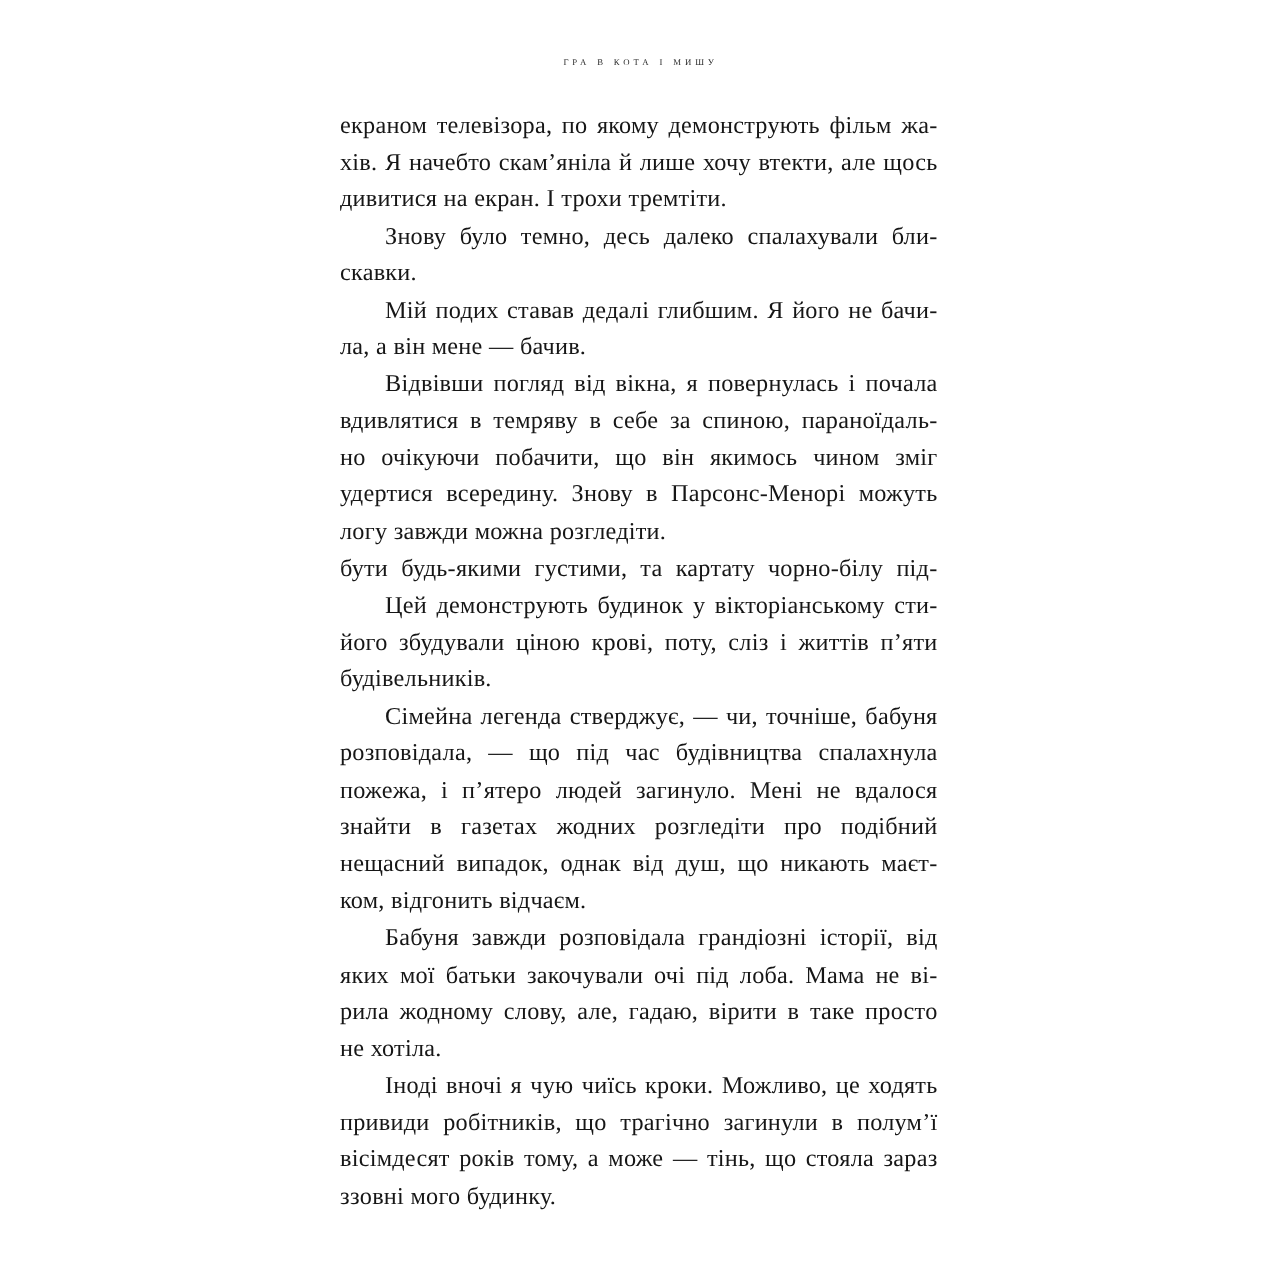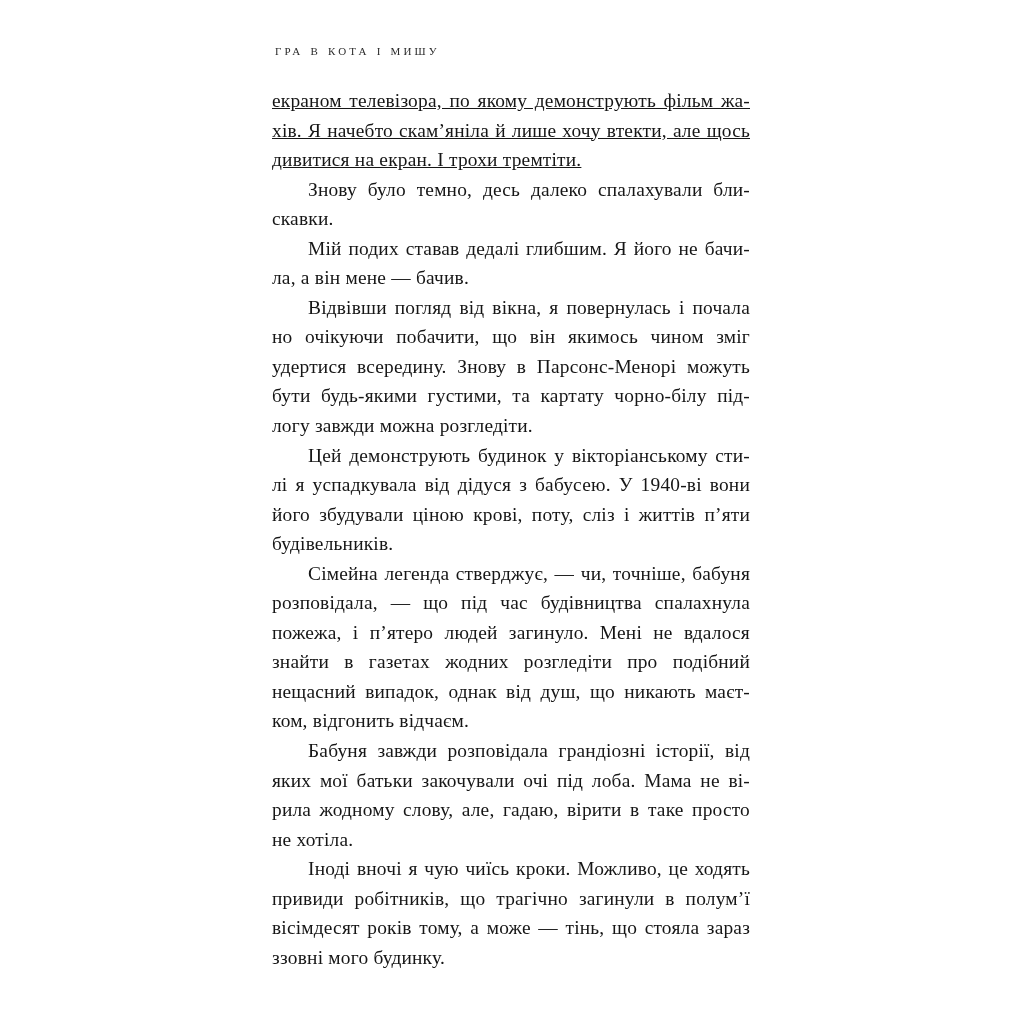--- a/index.html
+++ b/index.html
@@ -32,9 +32,9 @@
     left: 272px;
     top: 42px;
     width: 478px;
-    text-align: left;
+    text-align: center;
     font-family: "Liberation Serif", "DejaVu Serif", serif;
-    font-size: 16px;
+    font-size: 10px;
     line-height: 16px;
     letter-spacing: 3.1px;
     text-indent: 3.1px;

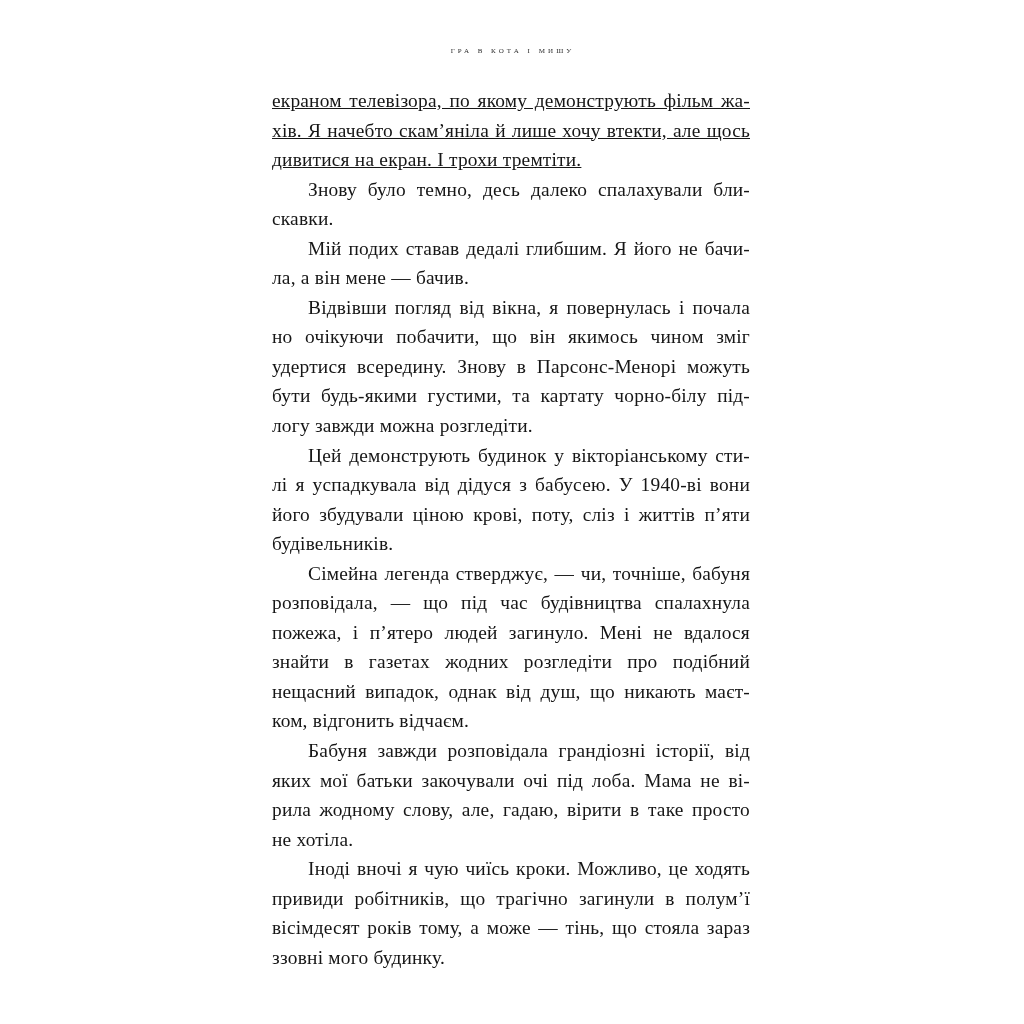--- a/index.html
+++ b/index.html
@@ -67,7 +67,6 @@
 
   .para.first {
     text-indent: 0;
-    text-decoration: underline;
   }
 
   

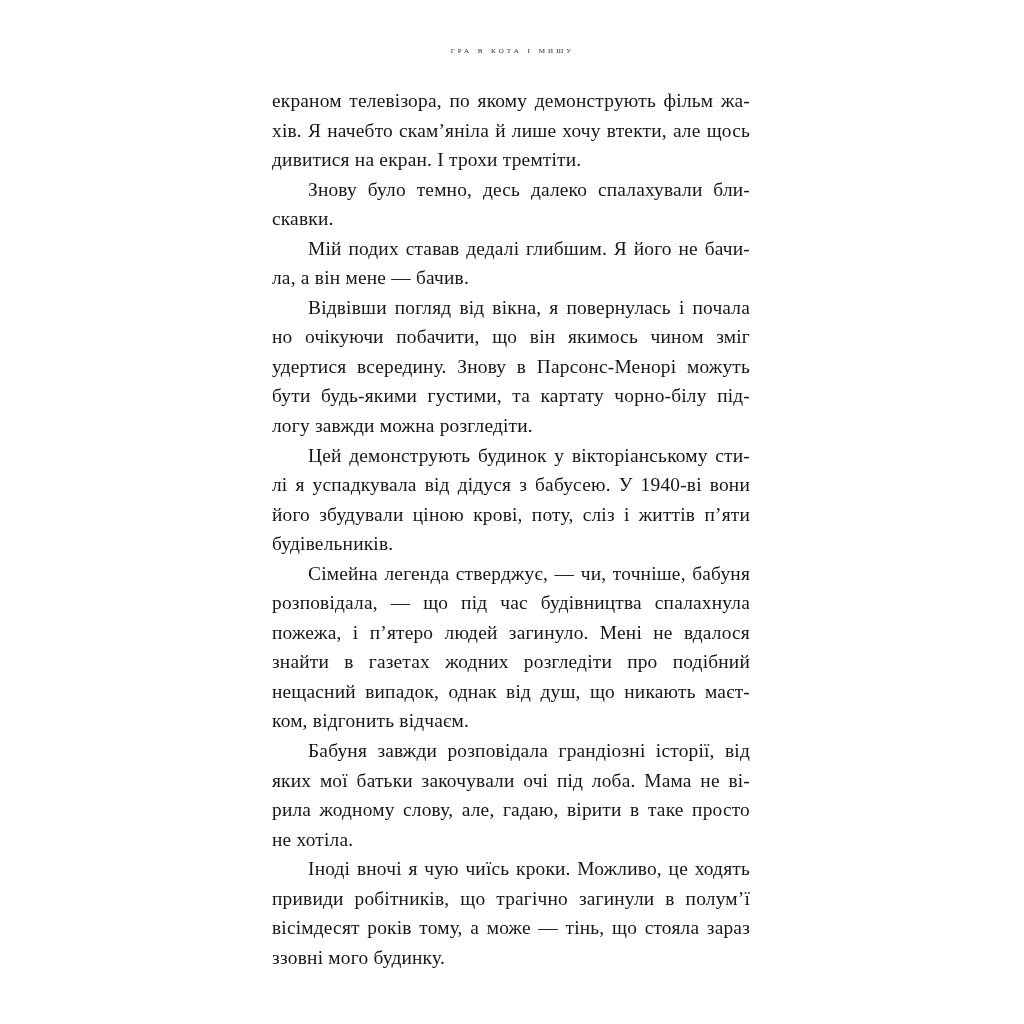--- a/index.html
+++ b/index.html
@@ -108,6 +108,7 @@
       </p>
       <p class="para">
         <span class="ln indent">Відвівши погляд від вікна, я повернулась і почала</span>
+        <span class="ln">вдивлятися в темряву в себе за спиною, параноїдаль-</span>
         <span class="ln">но очікуючи побачити, що він якимось чином зміг</span>
         <span class="ln">удертися всередину. Знову в Парсонс-Менорі можуть</span>
         <span class="ln">бути будь-якими густими, та картату чорно-білу під-</span>

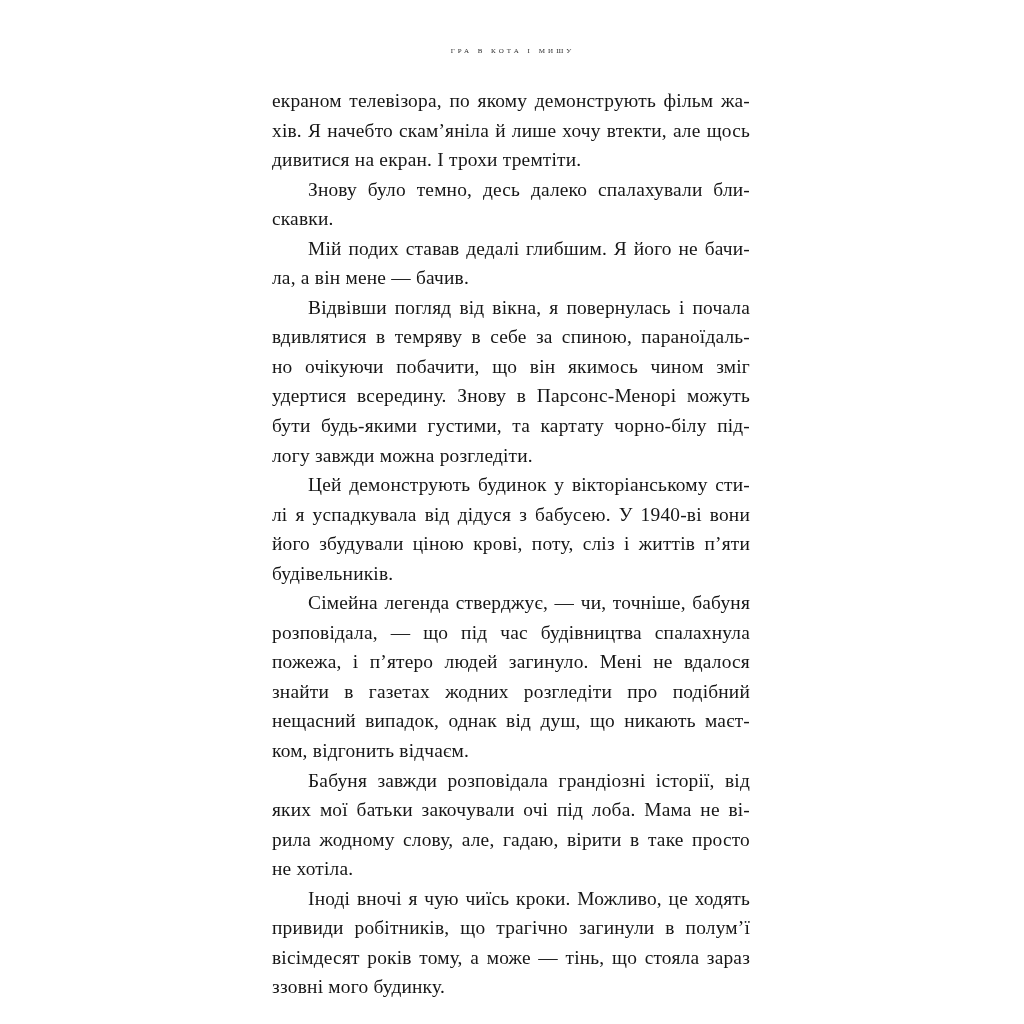--- a/index.html
+++ b/index.html
@@ -111,8 +111,8 @@
         <span class="ln">вдивлятися в темряву в себе за спиною, параноїдаль-</span>
         <span class="ln">но очікуючи побачити, що він якимось чином зміг</span>
         <span class="ln">удертися всередину. Знову в Парсонс-Менорі можуть</span>
+        <span class="ln last">логу завжди можна розгледіти.</span>
         <span class="ln">бути будь-якими густими, та картату чорно-білу під-</span>
-        <span class="ln last">логу завжди можна розгледіти.</span>
       </p>
       <p class="para">
         <span class="ln indent">Цей демонструють будинок у вікторіанському сти-</span>

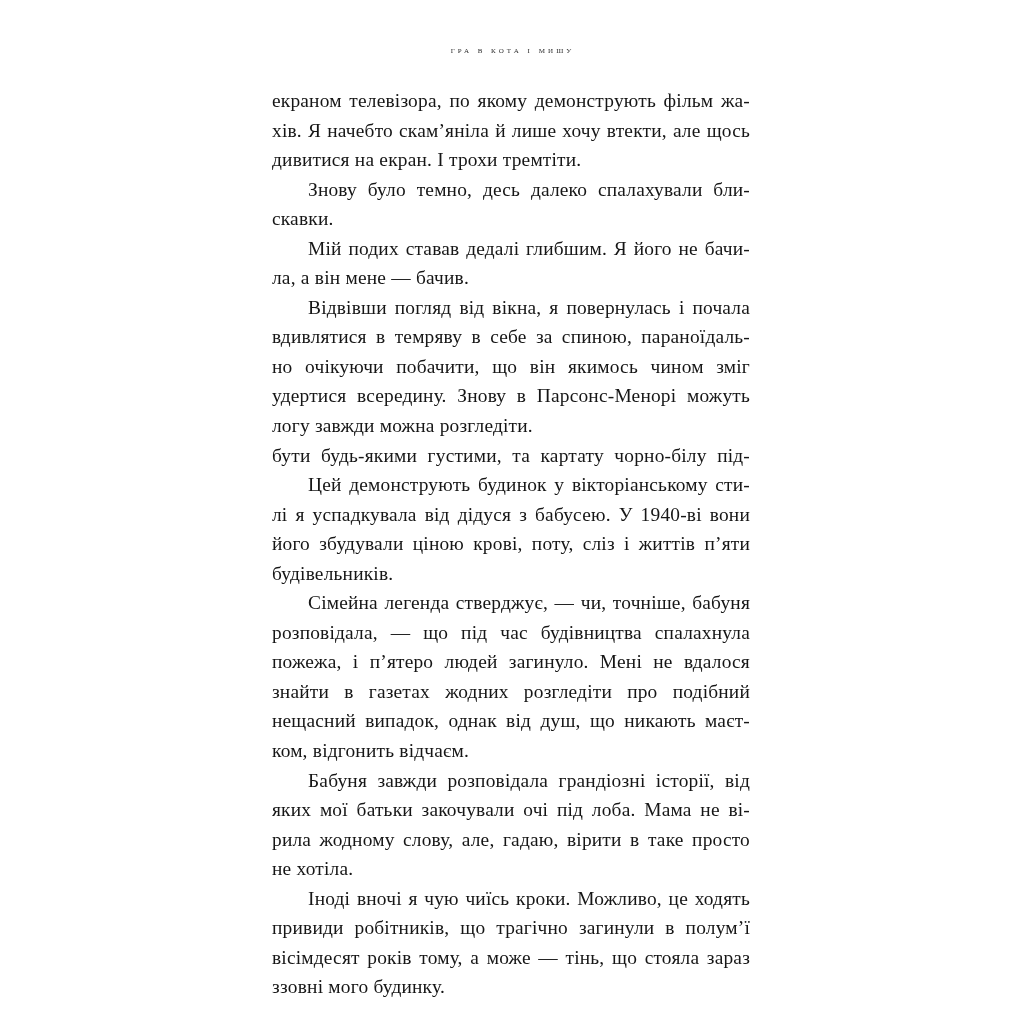--- a/index.html
+++ b/index.html
@@ -116,7 +116,6 @@
       </p>
       <p class="para">
         <span class="ln indent">Цей демонструють будинок у вікторіанському сти-</span>
-        <span class="ln">лі я успадкувала від дідуся з бабусею. У 1940-ві вони</span>
         <span class="ln">його збудували ціною крові, поту, сліз і життів п’яти</span>
         <span class="ln last">будівельників.</span>
       </p>

